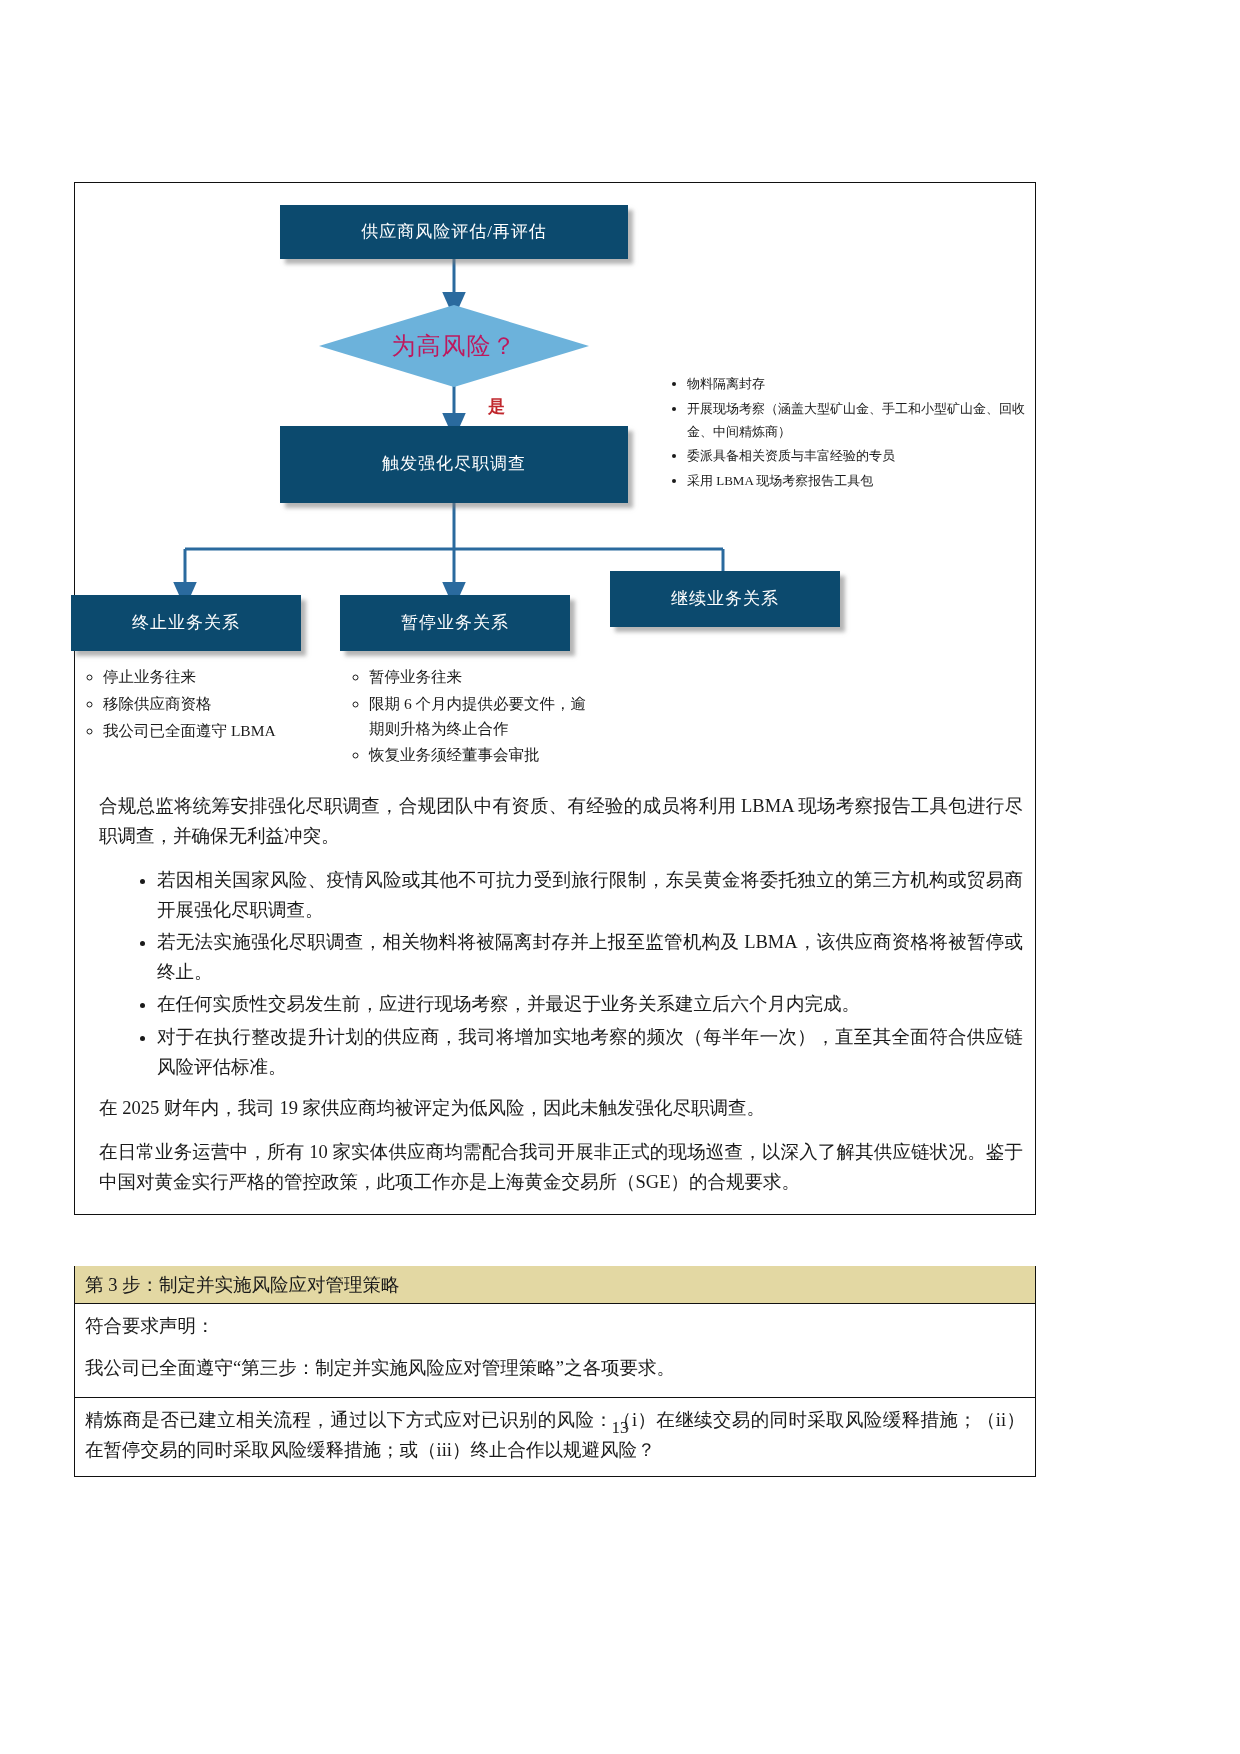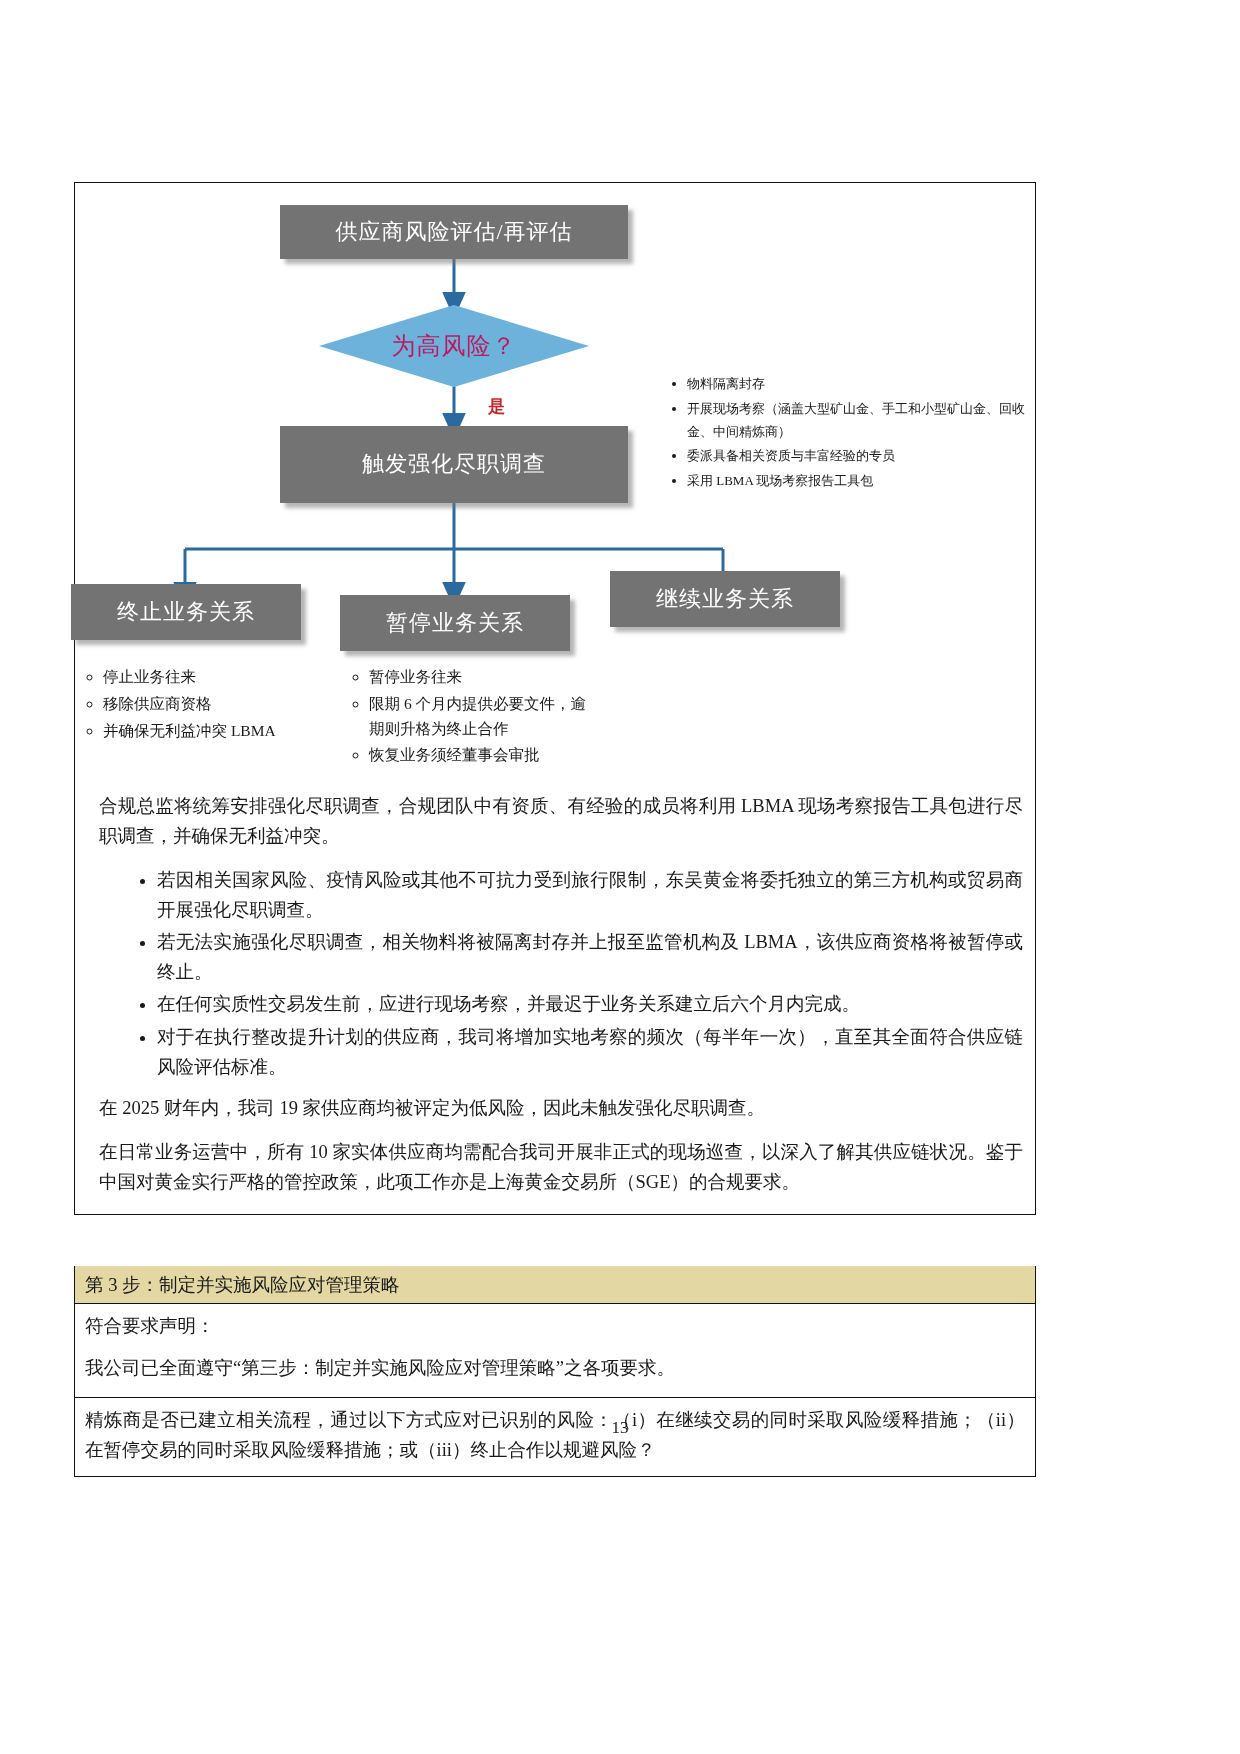--- a/index.html
+++ b/index.html
@@ -36,13 +36,13 @@
 
   .fbox {
     position: absolute;
-    background: #737373;
+    background: #0c4a6e;
     color: #ffffff;
     display: flex;
     align-items: center;
     justify-content: center;
     text-align: center;
-    font-size: 22px;
+    font-size: 17px;
     letter-spacing: 1px;
     box-shadow: 5px 5px 4px rgba(120,120,120,0.55);
     box-sizing: border-box;

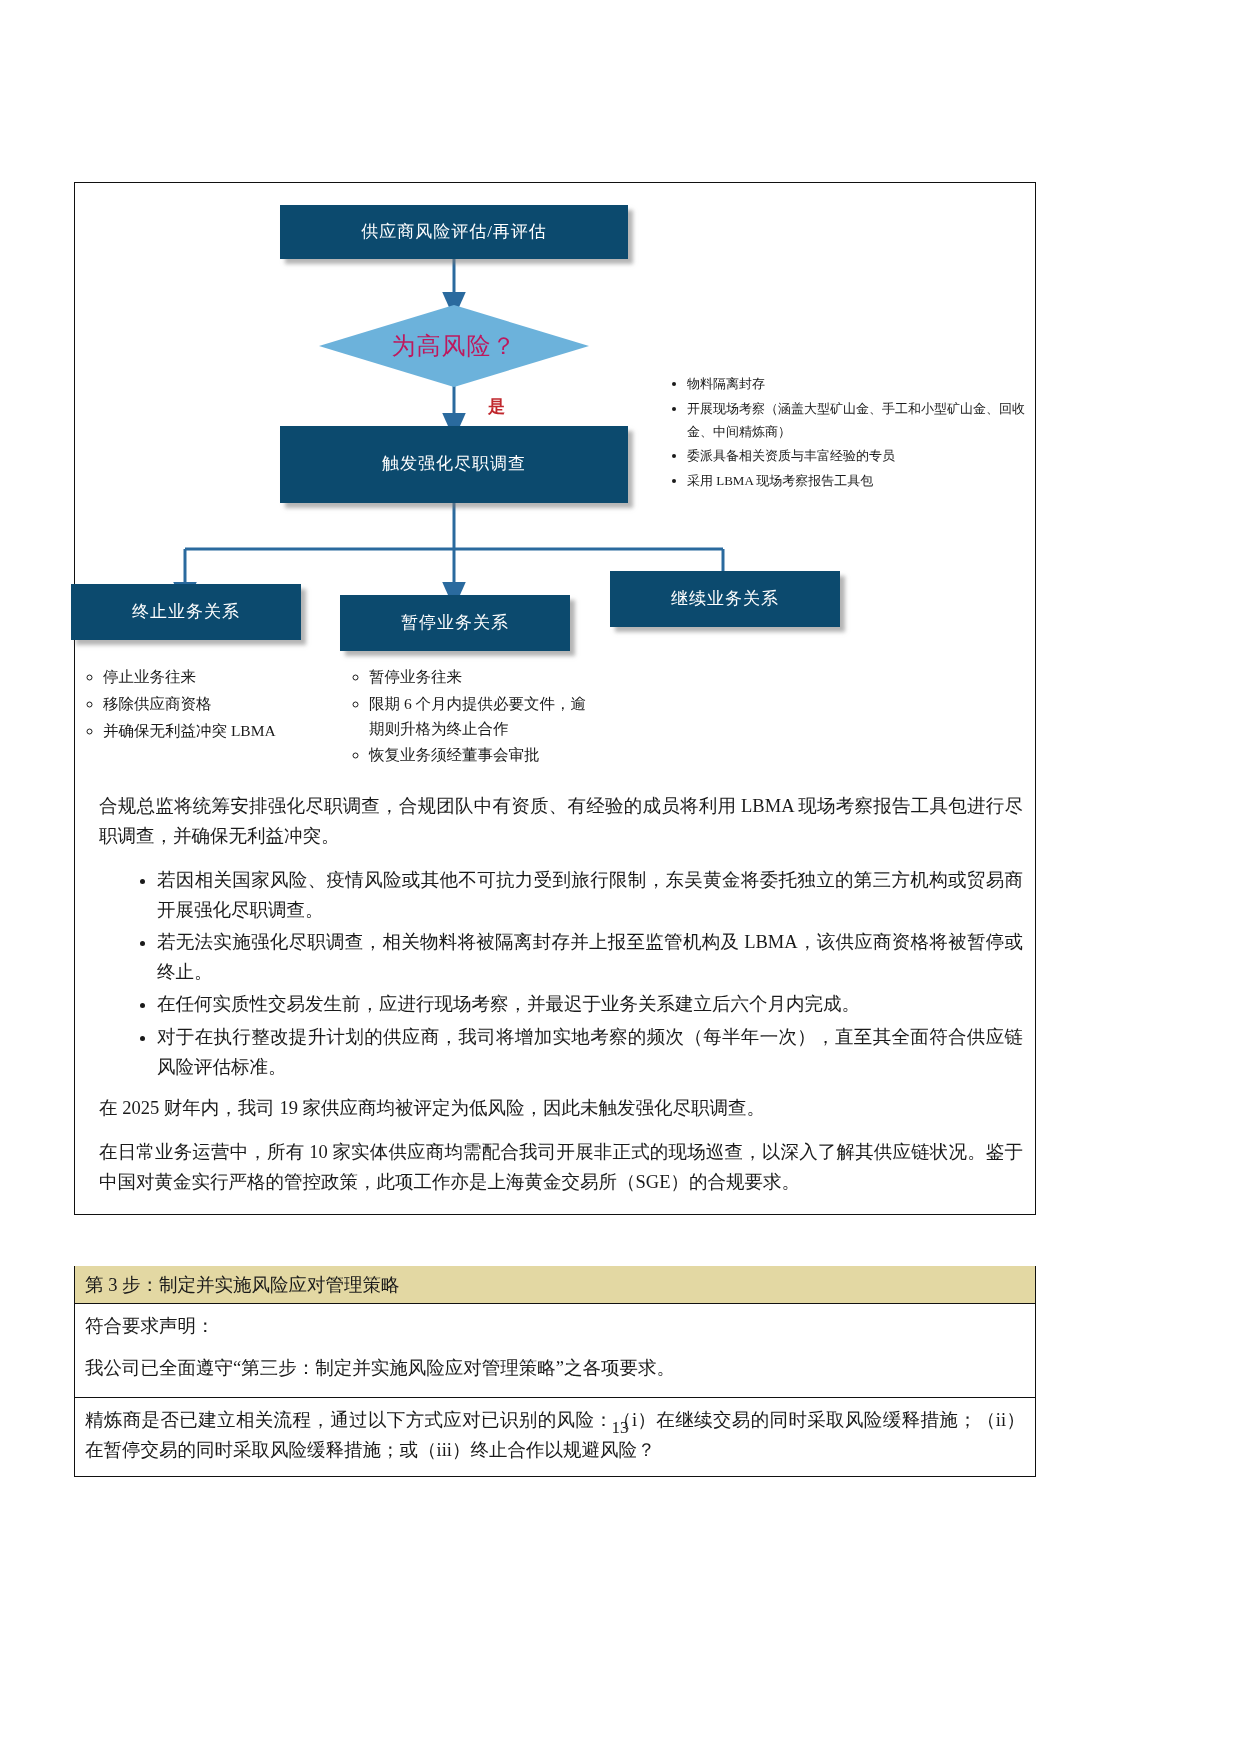--- a/index.html
+++ b/index.html
@@ -221,7 +221,7 @@
 
     <div class="fbox" style="left:205px; top:243px; width:348px; height:77px;">触发强化尽职调查</div>
 
-    <div class="fbox" style="left:-4px; top:401px; width:230px; height:56px;font-family:Liberation Serif, serif;">终止业务关系</div>
+    <div class="fbox" style="left:-4px; top:412px; width:230px; height:56px;font-family:Liberation Serif, serif;">终止业务关系</div>
 
     <div class="fbox" style="left:265px; top:412px; width:230px; height:56px;text-align:center;">暂停业务关系</div>
 

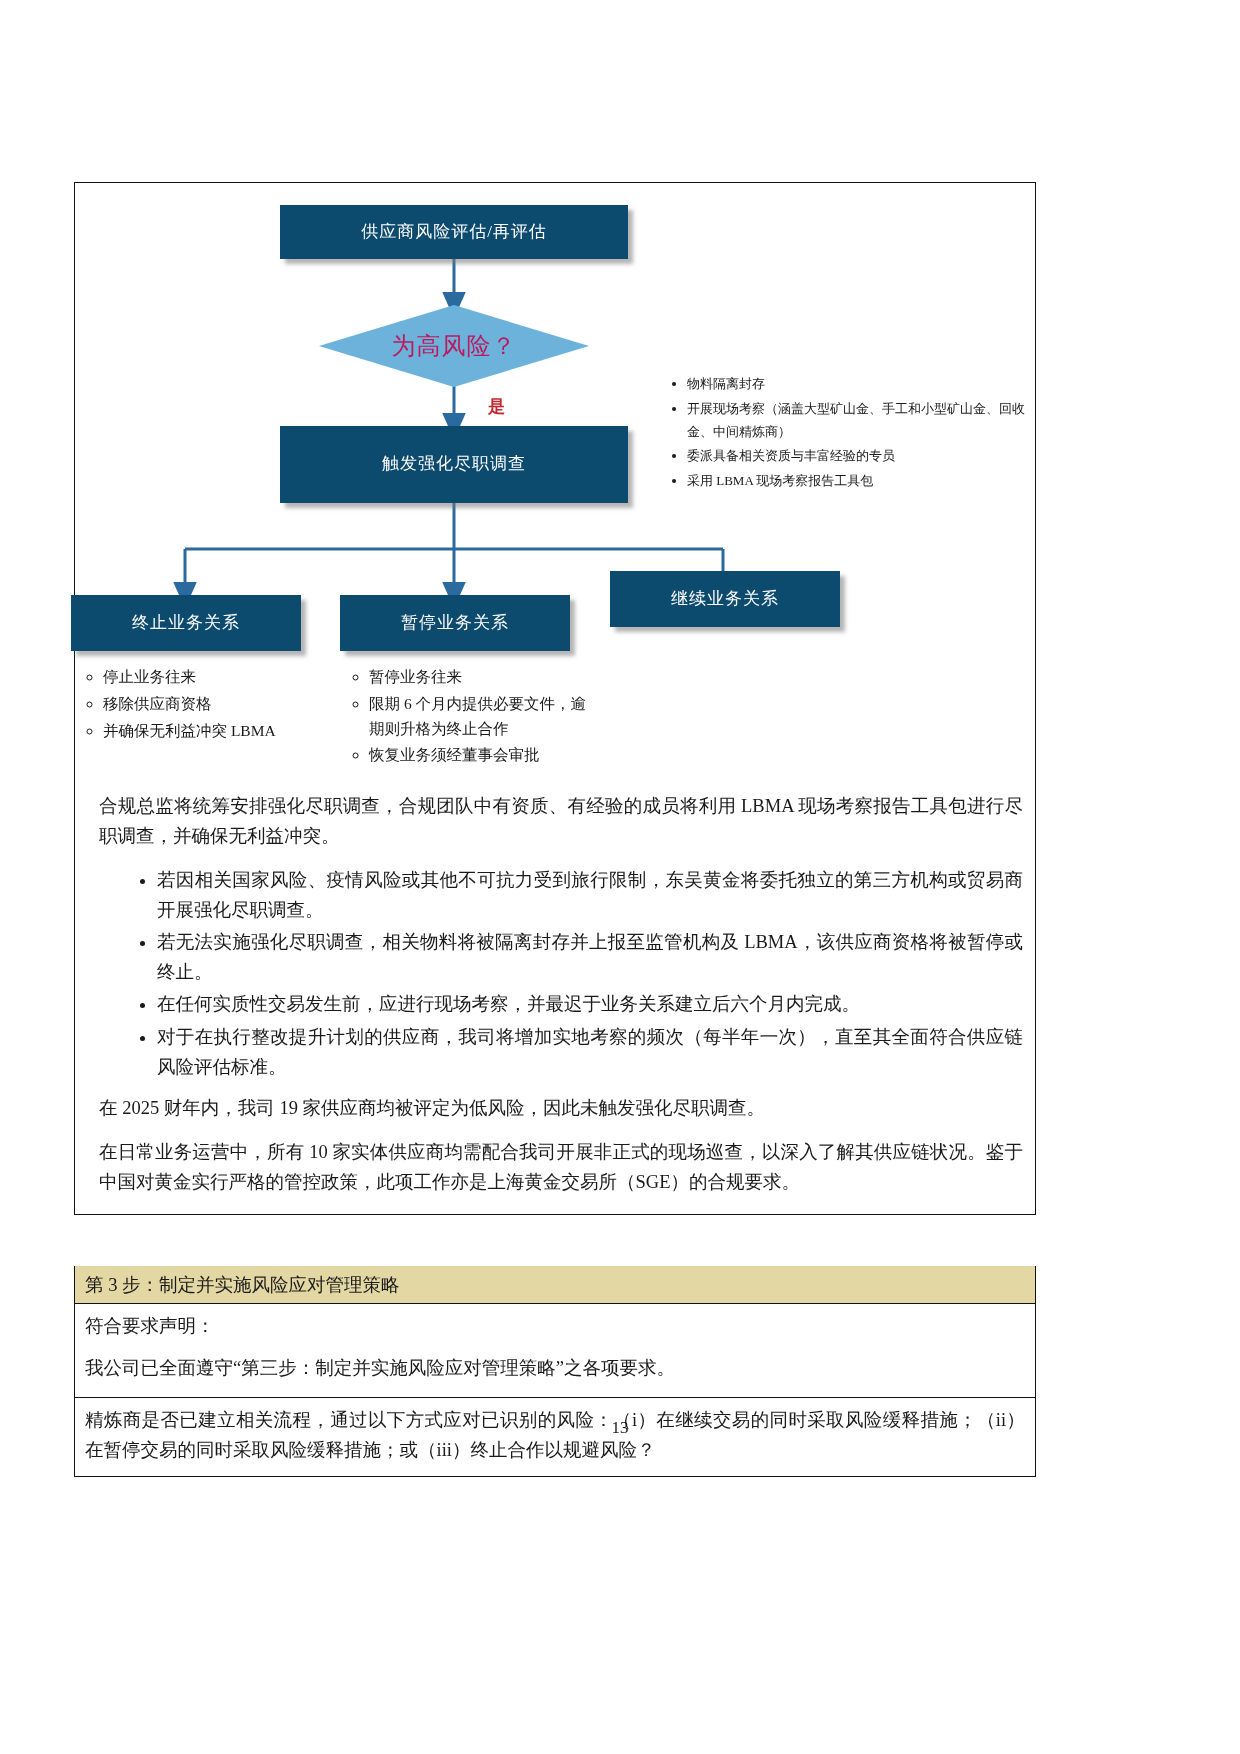--- a/index.html
+++ b/index.html
@@ -240,7 +240,7 @@
       <ul>
         <li>停止业务往来</li>
         <li>移除供应商资格</li>
-        <li>并确保无利益冲突 LBMA</li>
+        <li>我公司已全面遵守 LBMA</li>
       </ul>
     </div>
 

